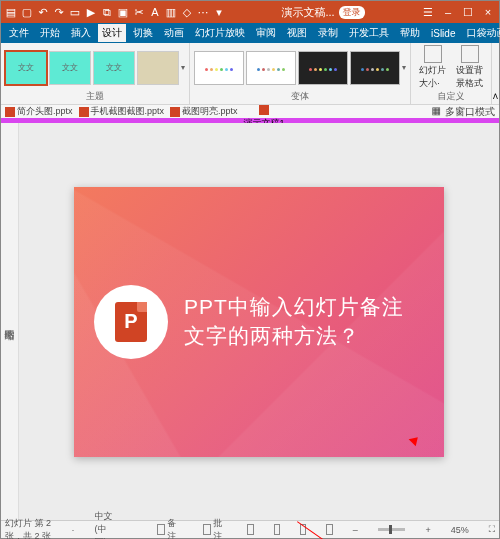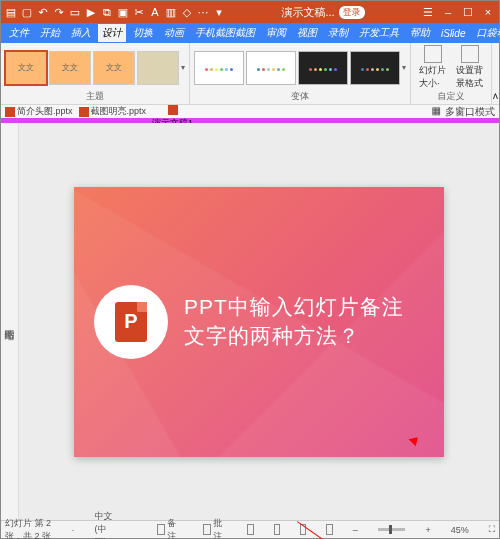--- a/index.html
+++ b/index.html
@@ -16,7 +16,7 @@
   .winctrl { width: 14px; text-align: center; }
 
   
-  .tabs { background: #3b82f6; color: #fff; height: 20px; display: flex; align-items: center; padding: 0 4px; font-size: 10px; gap: 3px; font-style: italic; }
+  .tabs { background: #0369a1; color: #fff; height: 20px; display: flex; align-items: center; padding: 0 4px; font-size: 10px; gap: 3px; }
   .tab { padding: 2px 4px; white-space: nowrap; }
   .tab.active { background: #f3f3f3; color: #000; }
 

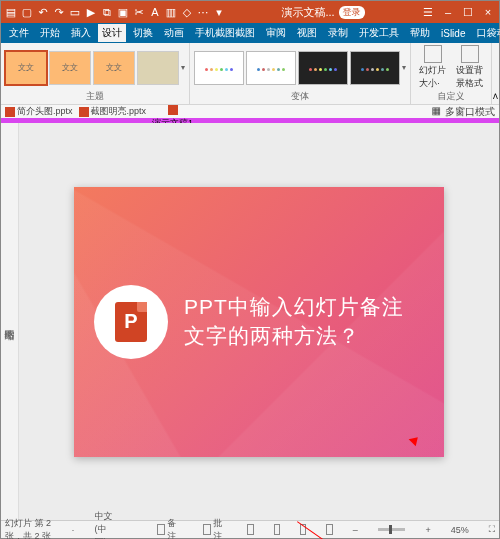--- a/index.html
+++ b/index.html
@@ -107,7 +107,7 @@
     <span class="tab active">设计</span>
     <span class="tab">切换</span>
     <span class="tab">动画</span>
-    <span class="tab">手机截图截图</span>
+    <span class="tab">幻灯片放映</span>
     <span class="tab">审阅</span>
     <span class="tab">视图</span>
     <span class="tab">录制</span>

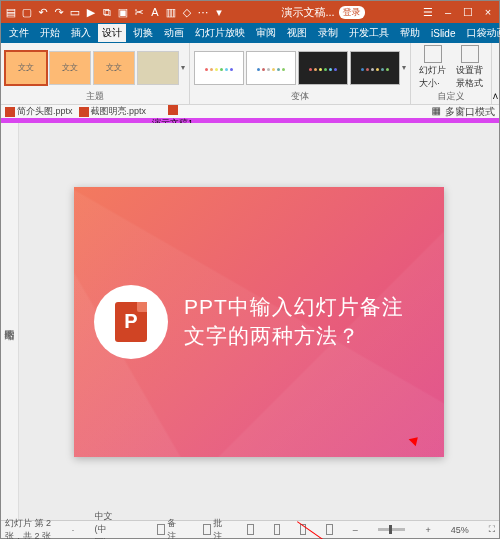--- a/index.html
+++ b/index.html
@@ -25,7 +25,7 @@
   .rgroup { border-right: 1px solid #d5d5d5; display: flex; flex-direction: column; padding: 2px 4px 1px; font-size: 9px; color: #666; }
   .rgroup-body { flex: 1; display: flex; align-items: center; gap: 2px; }
   .rgroup-label { text-align: center; font-size: 9px; }
-  .theme-thumb { width: 42px; height: 34px; border: 1px solid #ccc; background: #fdba74; display: flex; align-items: center; justify-content: center; font-size: 8px; }
+  .theme-thumb { width: 42px; height: 34px; border: 1px solid #ccc; background: #5eead4; display: flex; align-items: center; justify-content: center; font-size: 8px; }
   .theme-thumb.active { outline: 2px solid #ca4b24; outline-offset: -1px; }
   .variant-thumb { width: 50px; height: 34px; border: 1px solid #bbb; background: #fff; display: flex; align-items: center; justify-content: center; }
   .variant-thumb.dark { background: #222; }

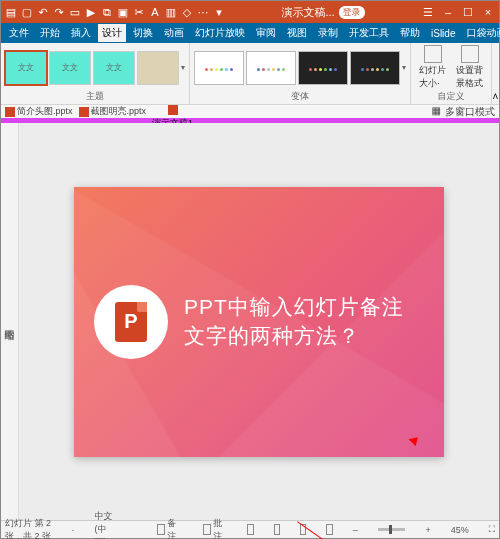--- a/index.html
+++ b/index.html
@@ -178,6 +178,10 @@
       </div>
     <div class="file-item">
         <span class="ppt-ic"></span>
+        <span>手机截图截图.pptx</span>
+      </div>
+    <div class="file-item">
+        <span class="ppt-ic"></span>
         <span>截图明亮.pptx</span>
       </div>
     <div class="file-item active">

